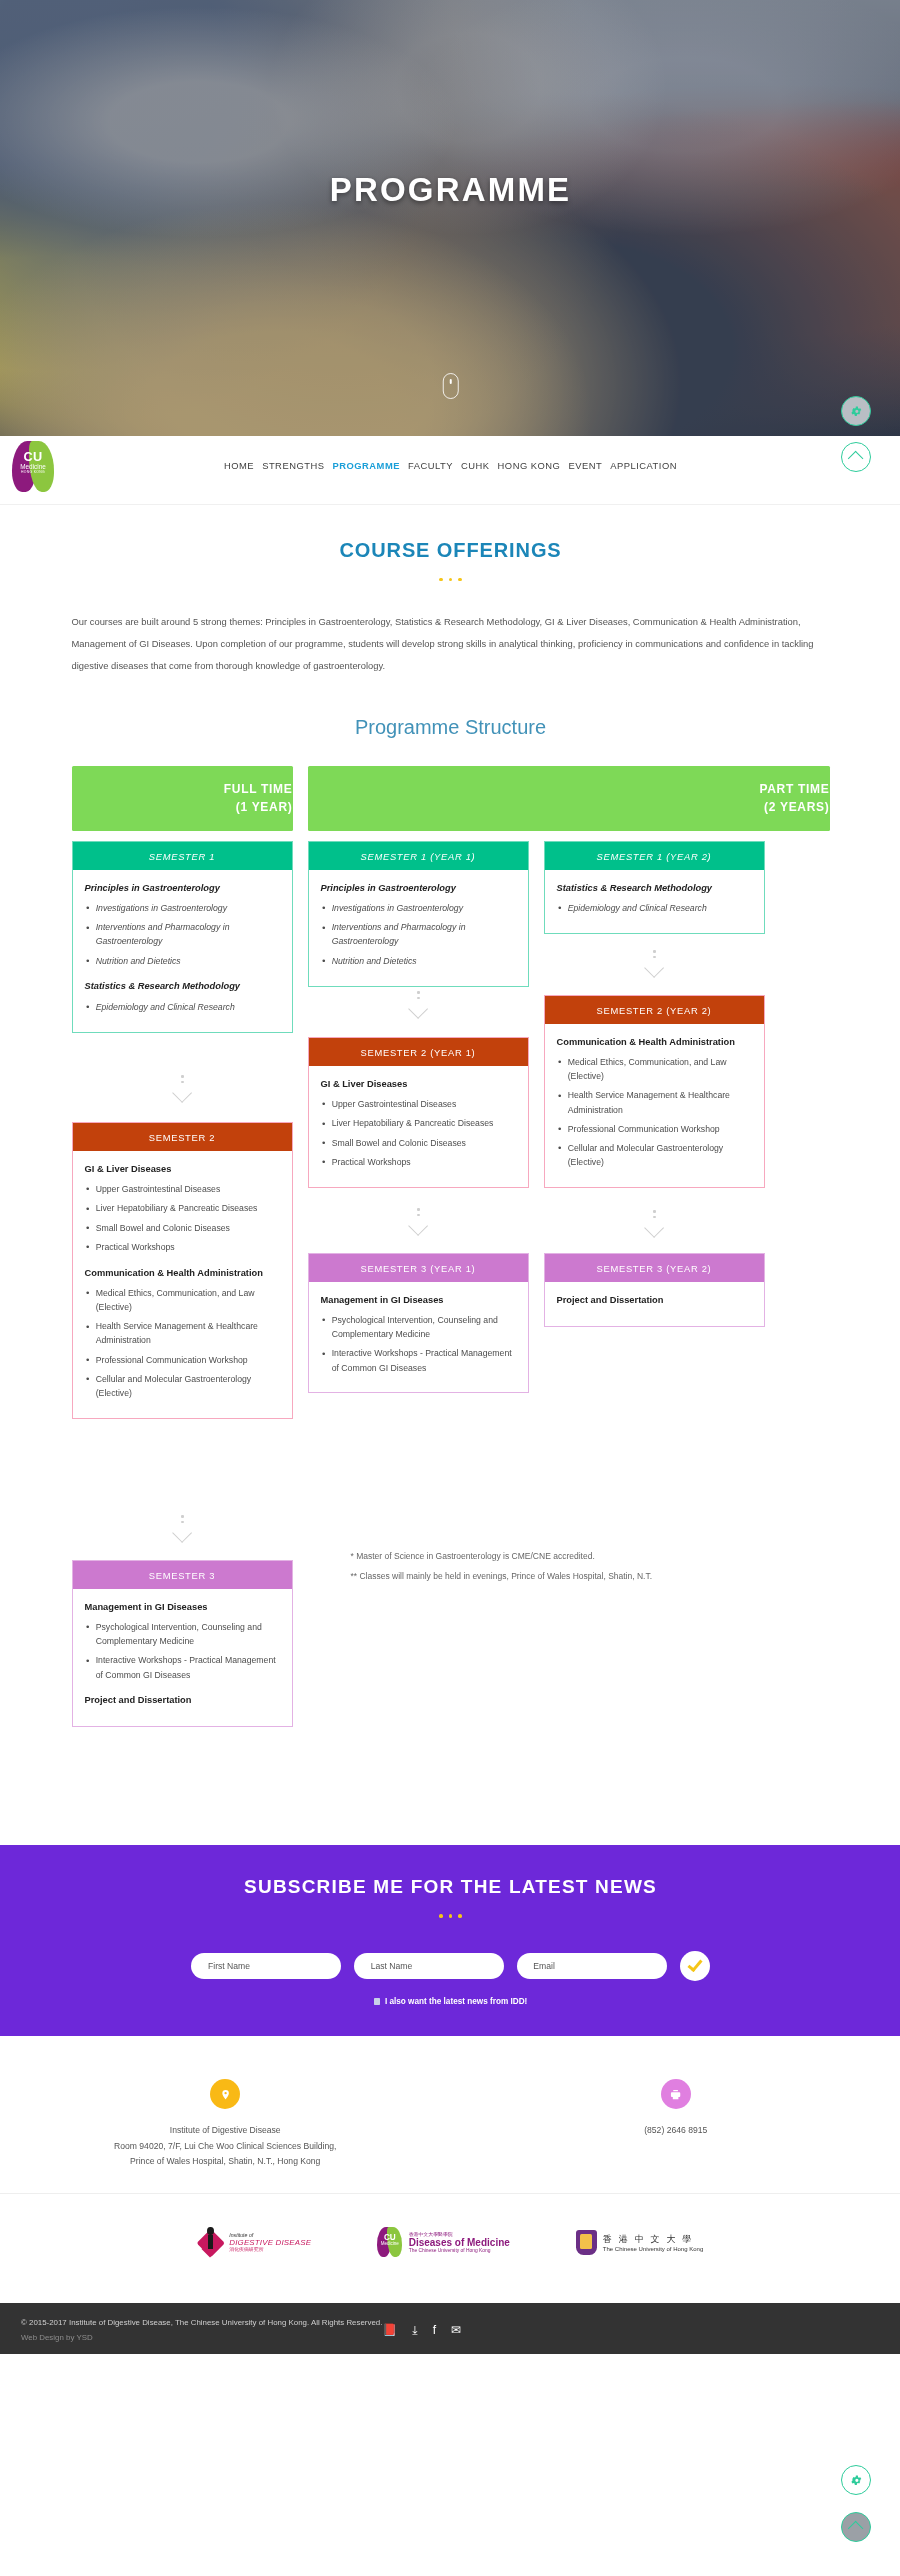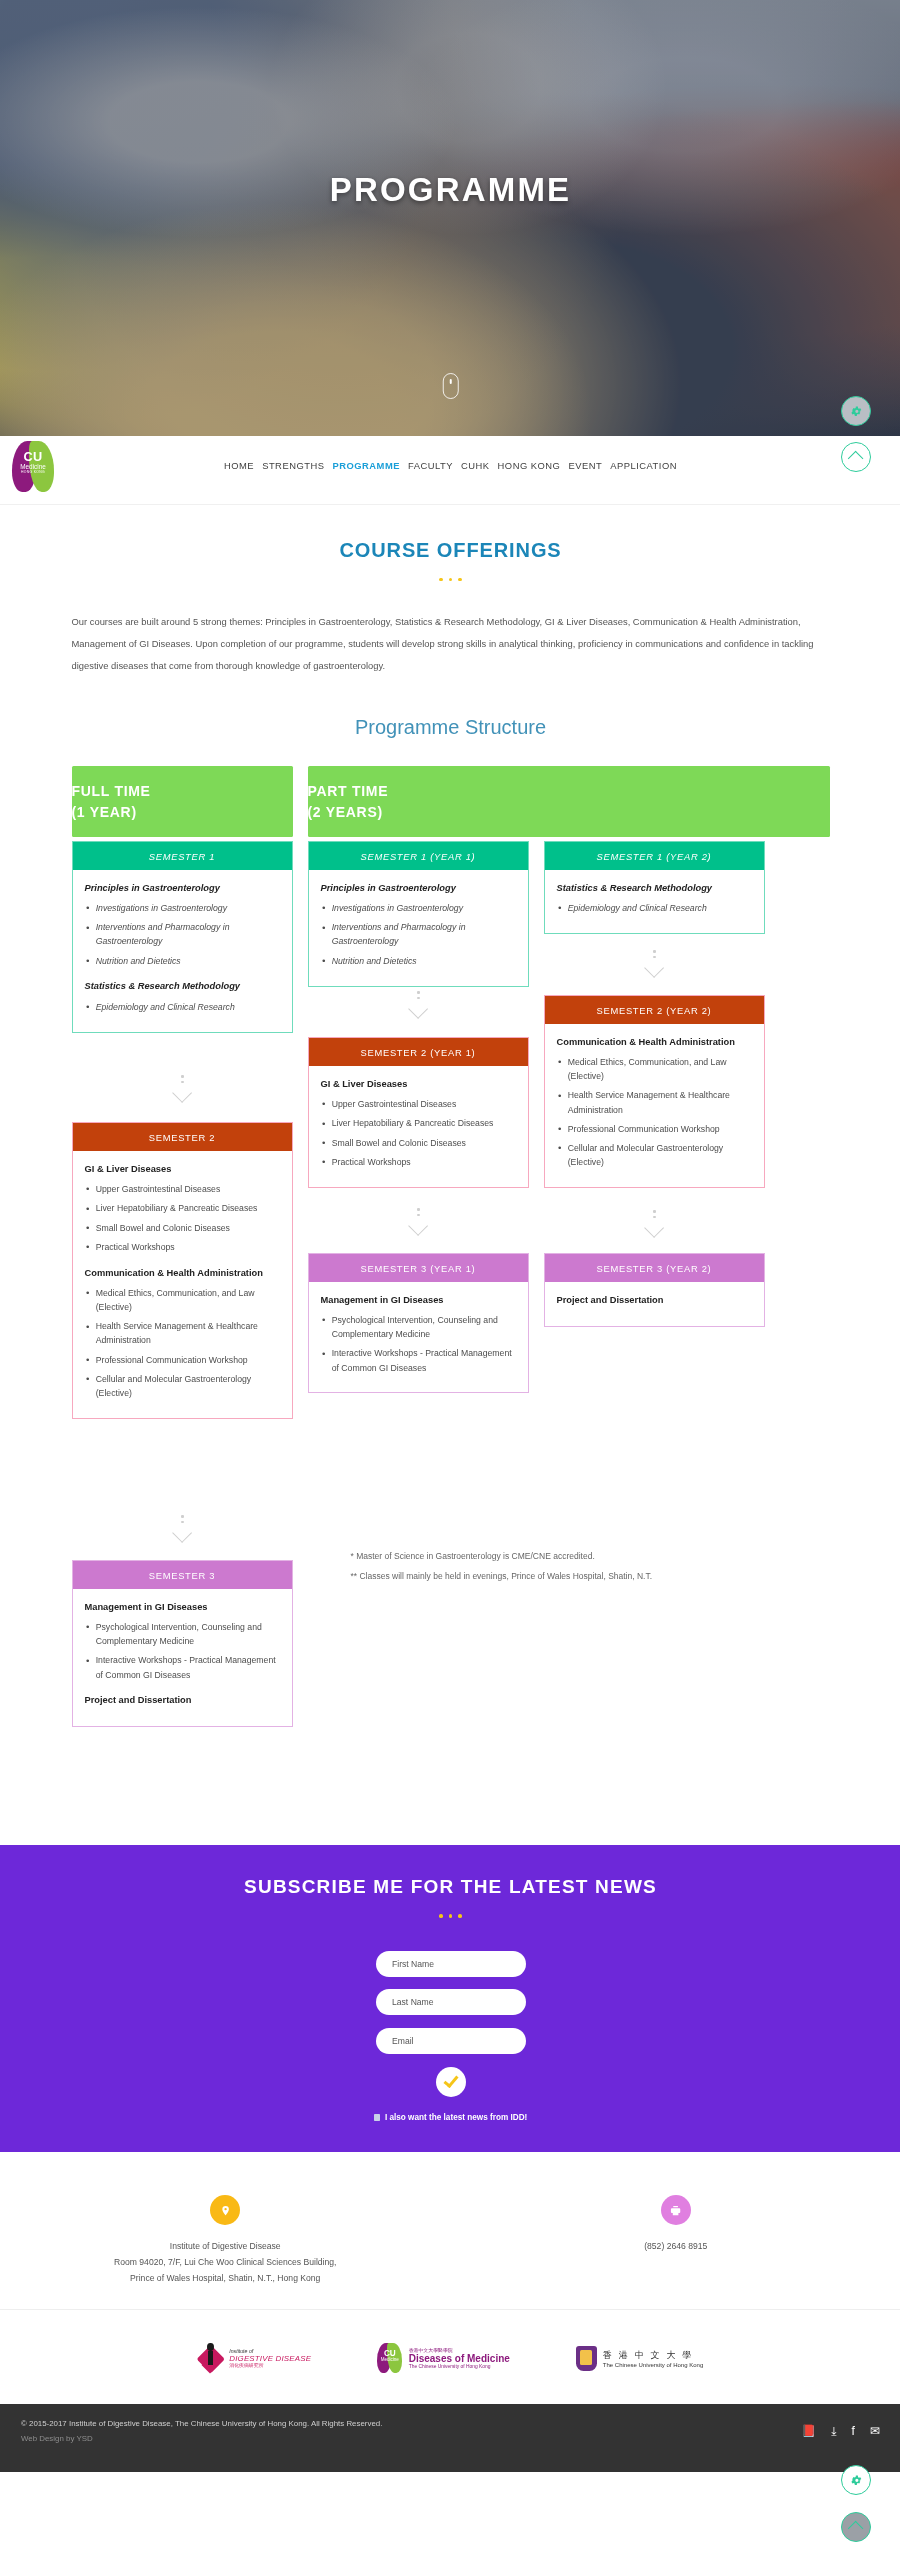--- a/index.html
+++ b/index.html
@@ -144,8 +144,8 @@
   .structure { width: 758px; margin: 27px auto 0; position: relative; height: 1079px; }
   .mode-bar {
     position: absolute; top: 0;
-    background: #7ed957; color: #fff; text-align: left;
-    font-weight: bold; font-size: 14px; letter-spacing: 0.7px;
+    background: #7ed957; color: #fff; text-align: right;
+    font-weight: bold; font-size: 12px; letter-spacing: 0.7px;
     padding: 15px 0; line-height: 1.45; border-radius: 1.5px;
   }
   .mode-ft { left: 0; width: 221px; }

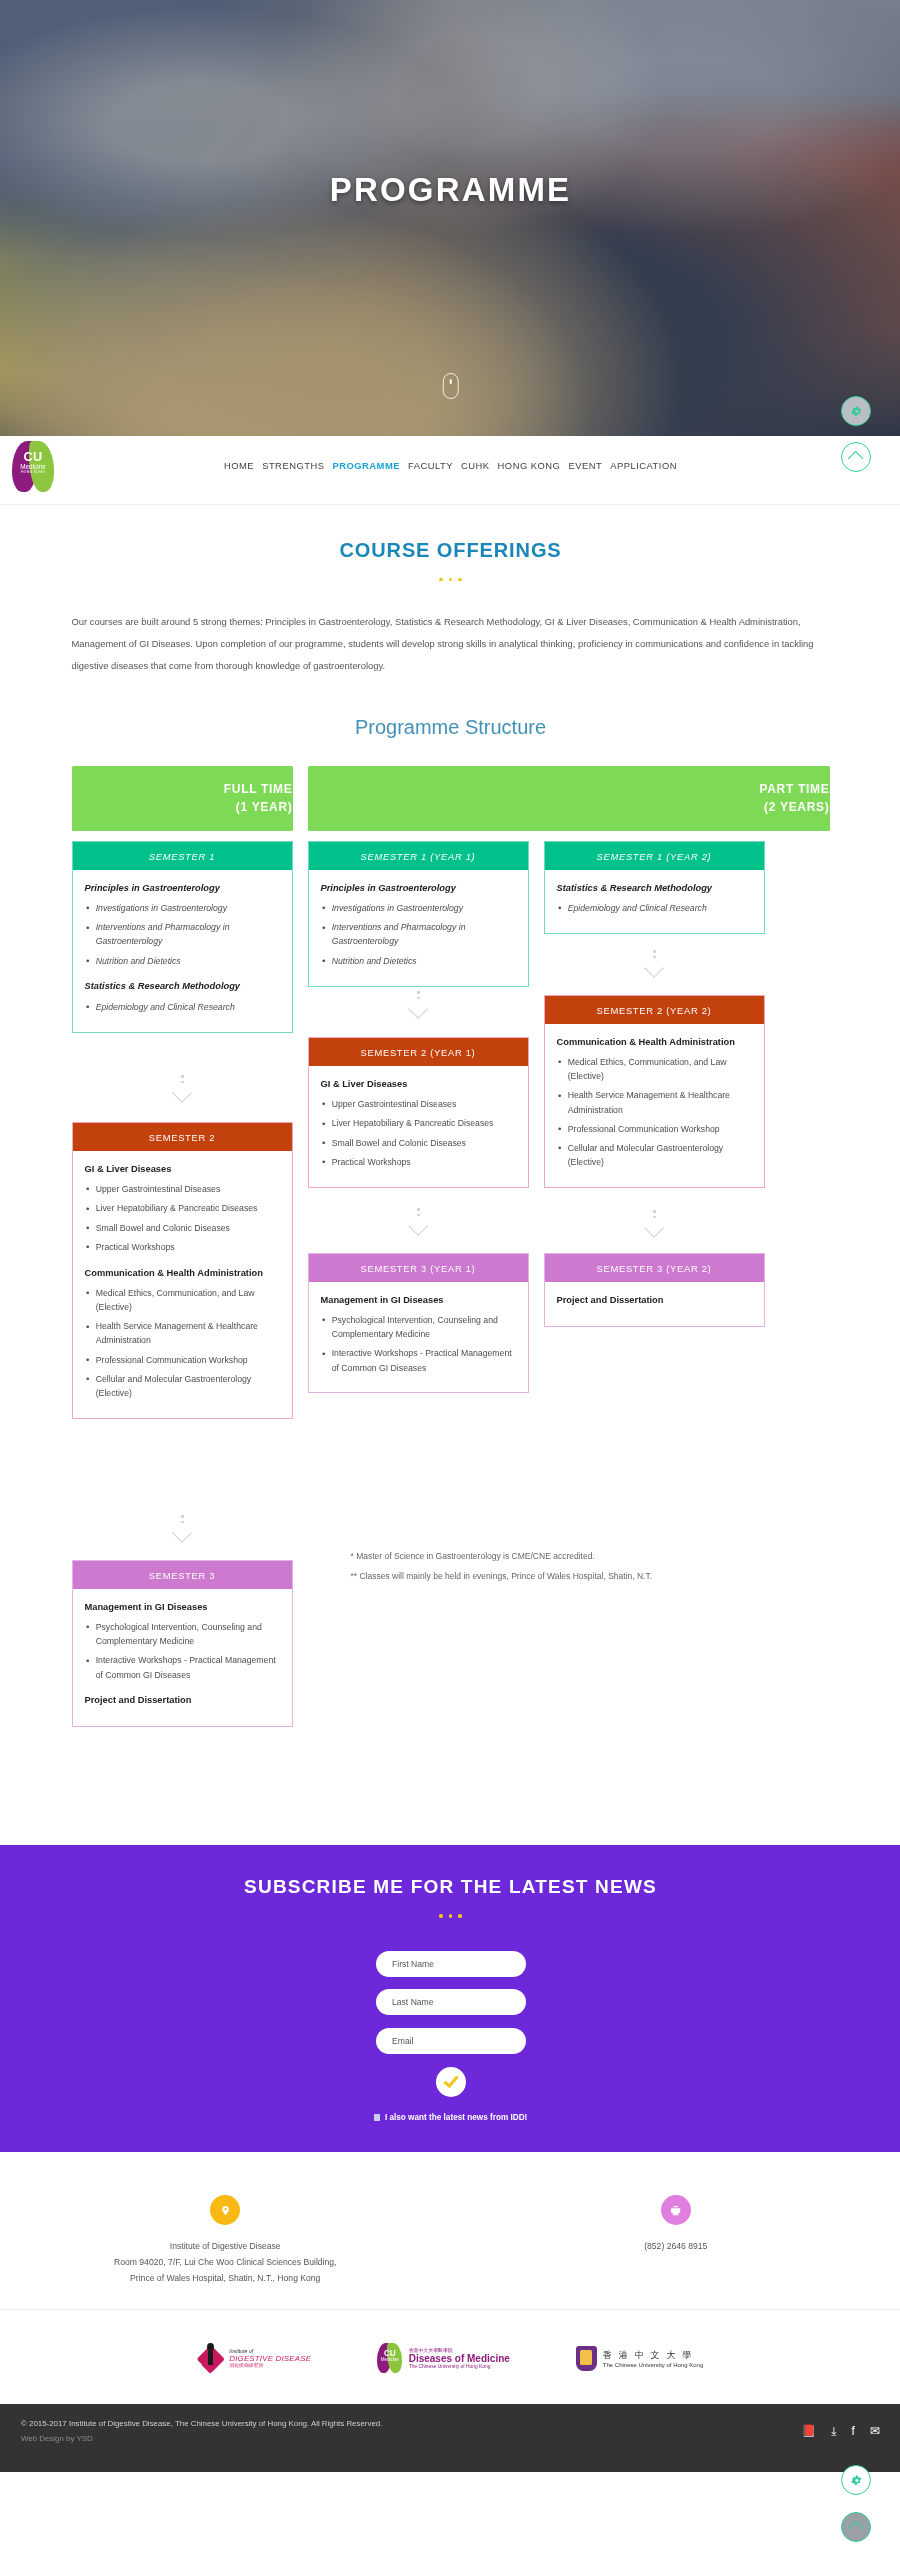--- a/index.html
+++ b/index.html
@@ -211,7 +211,7 @@
   }
   .sub-form {
     margin-top: 30px; display: flex; justify-content: center;
-    align-items: center; gap: 12.7px; flex-direction: column;
+    align-items: center; gap: 12.7px;
   }
   .sub-form input {
     width: 150px; height: 26px; border: none; border-radius: 15px;

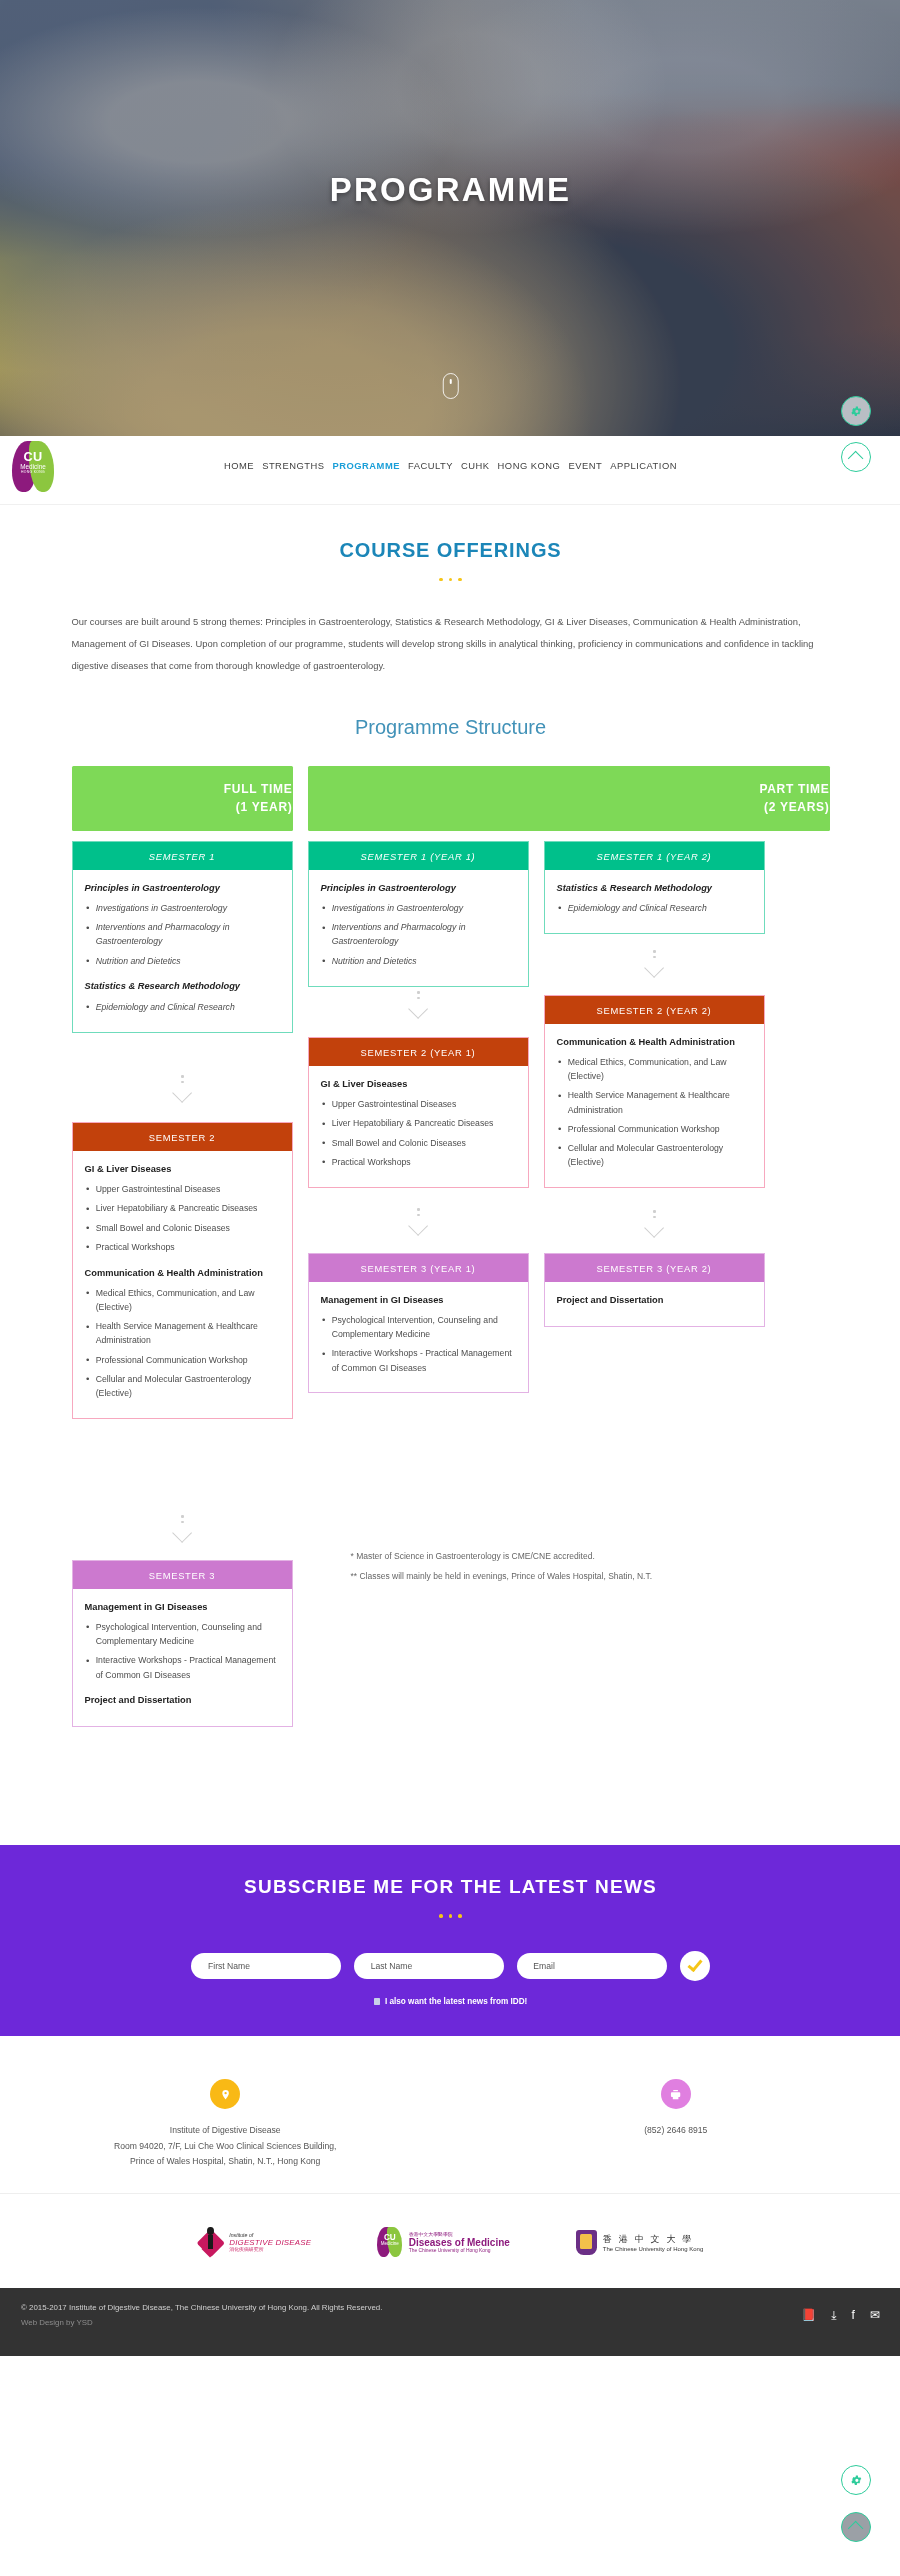--- a/index.html
+++ b/index.html
@@ -303,8 +303,8 @@
   
   .footer {
     background: #333333; color: #cfcfcf;
-    padding: 12px 21px 26px;
-    display: flex; justify-content: space-between; align-items: center;
+    padding: 12px 21px 9px;
+    display: flex; align-items: center; margin-top: 15px;
   }
   .footer .fl { font-size: 7.9px; line-height: 1.9; }
   .footer .fl .dim { color: #8d8d8d; }

